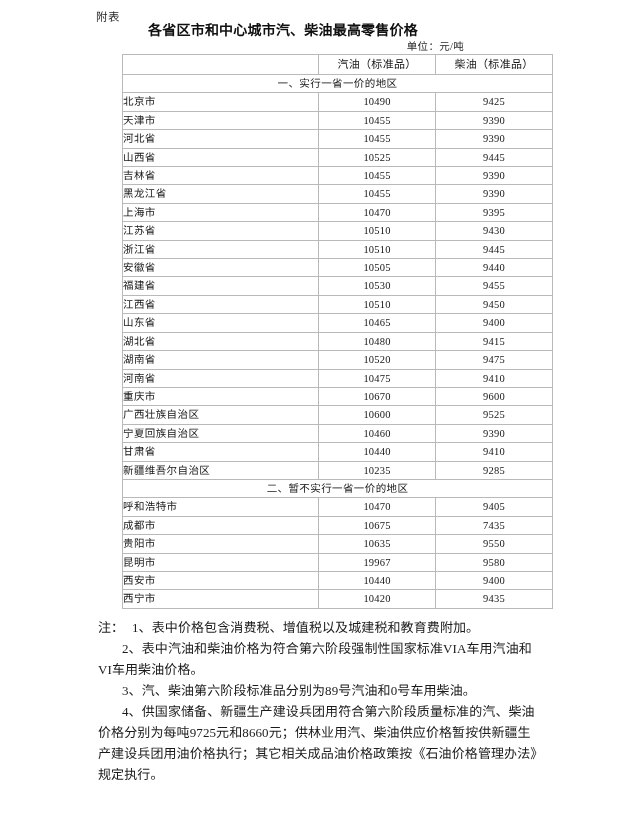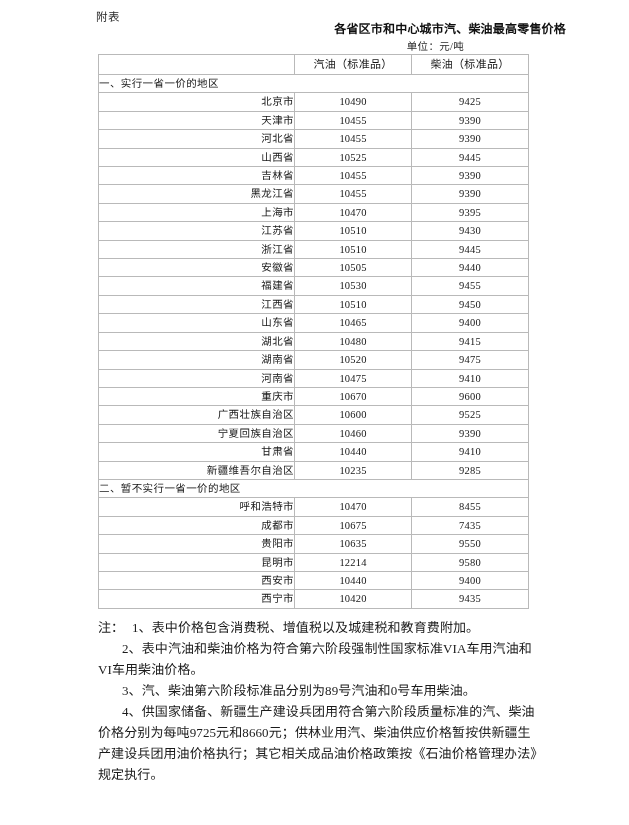--- a/index.html
+++ b/index.html
@@ -36,8 +36,8 @@
     left: 0;
     right: 0;
     top: 19px;
-    text-align: right;
-    font-size: 12px;
+    text-align: center;
+    font-size: 14px;
     font-weight: bold;
     letter-spacing: 0.2px;
     color: #101010;

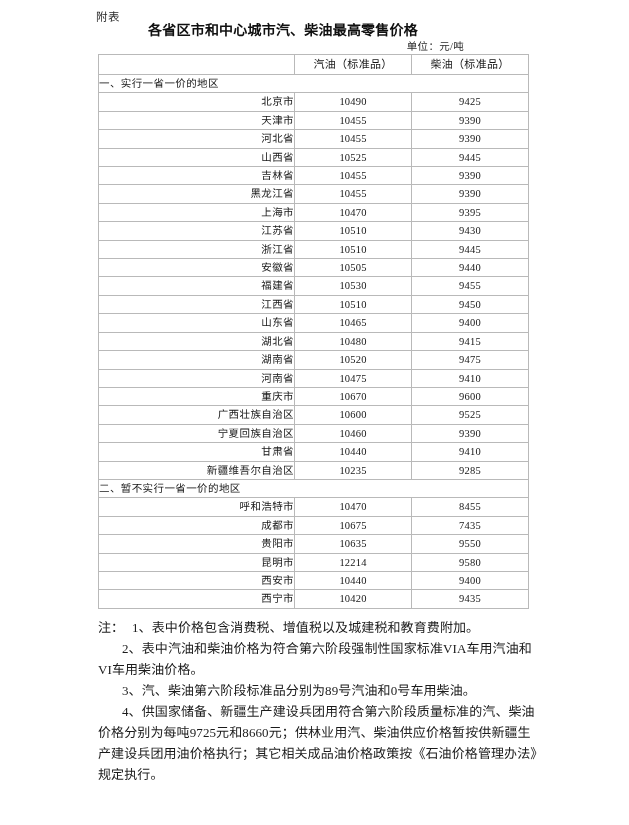--- a/index.html
+++ b/index.html
@@ -63,6 +63,7 @@
     width: 430px;
     border-collapse: collapse;
     table-layout: fixed;
+    margin-left: 24px;
   }
 
   table.price-table col.c-region { width: 196px; }

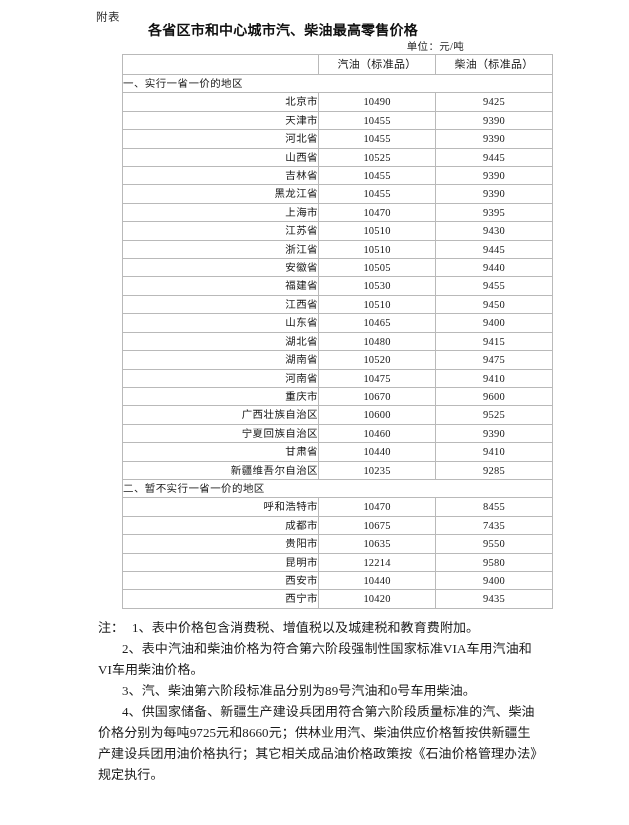--- a/index.html
+++ b/index.html
@@ -98,7 +98,7 @@
   }
 
   td.section-head {
-    text-align: left;
+    text-align: center;
     padding-left: 3px;
     letter-spacing: 0.4px;
     font-size: 10.5px;

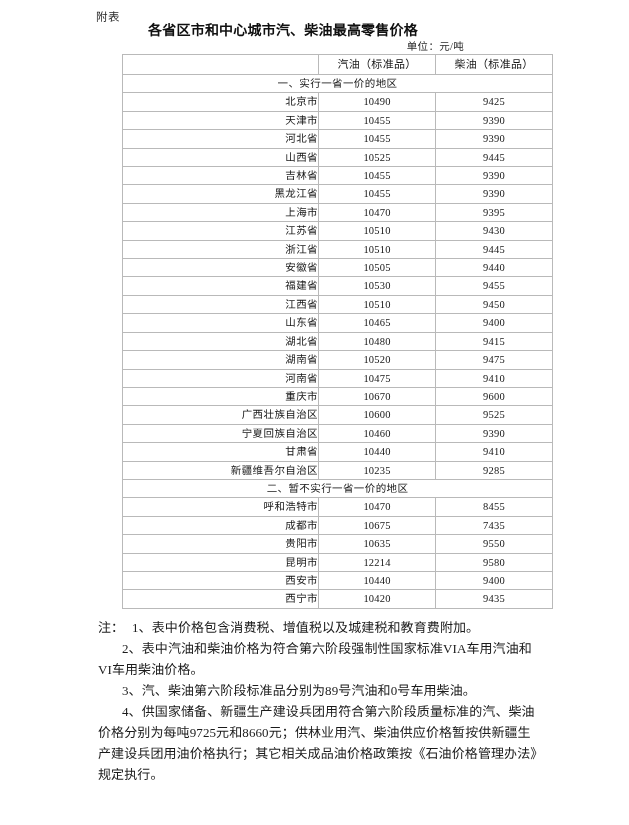--- a/index.html
+++ b/index.html
@@ -92,7 +92,7 @@
   }
 
   td.region-name {
-    text-align: right;
+    text-align: left;
     padding-left: 14px;
     letter-spacing: 0.4px;
   }

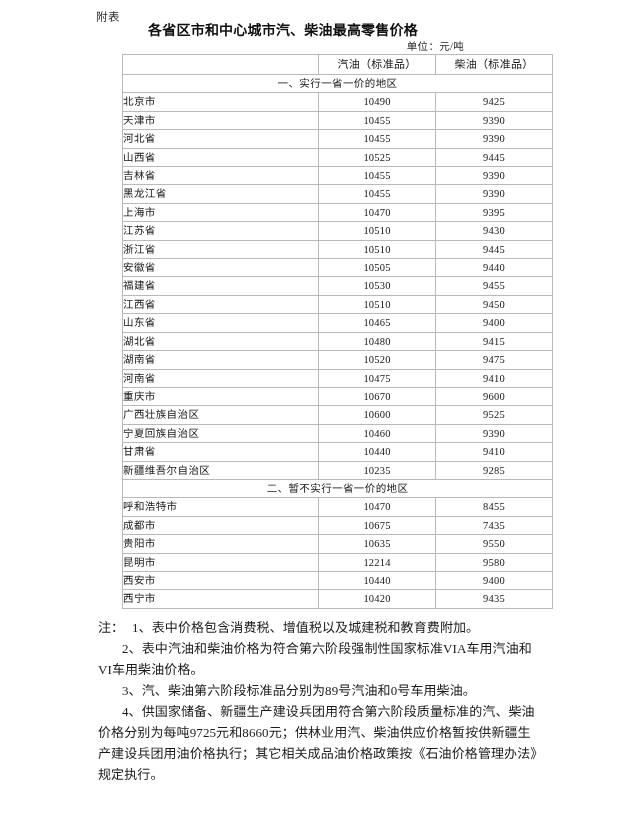--- a/index.html
+++ b/index.html
@@ -275,7 +275,7 @@
           <tr>
             <td class="region-name">呼和浩特市</td>
             <td class="num">10470</td>
-            <td class="num">8455</td>
+            <td class="num">9405</td>
           </tr>
           <tr>
             <td class="region-name">成都市</td>

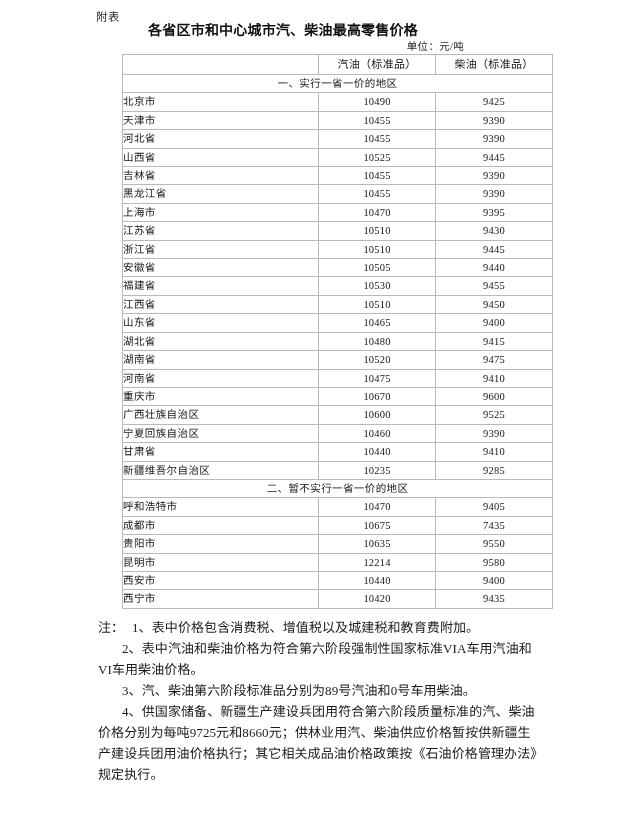--- a/index.html
+++ b/index.html
@@ -289,7 +289,7 @@
           </tr>
           <tr>
             <td class="region-name">昆明市</td>
-            <td class="num">12214</td>
+            <td class="num">19967</td>
             <td class="num">9580</td>
           </tr>
           <tr>

